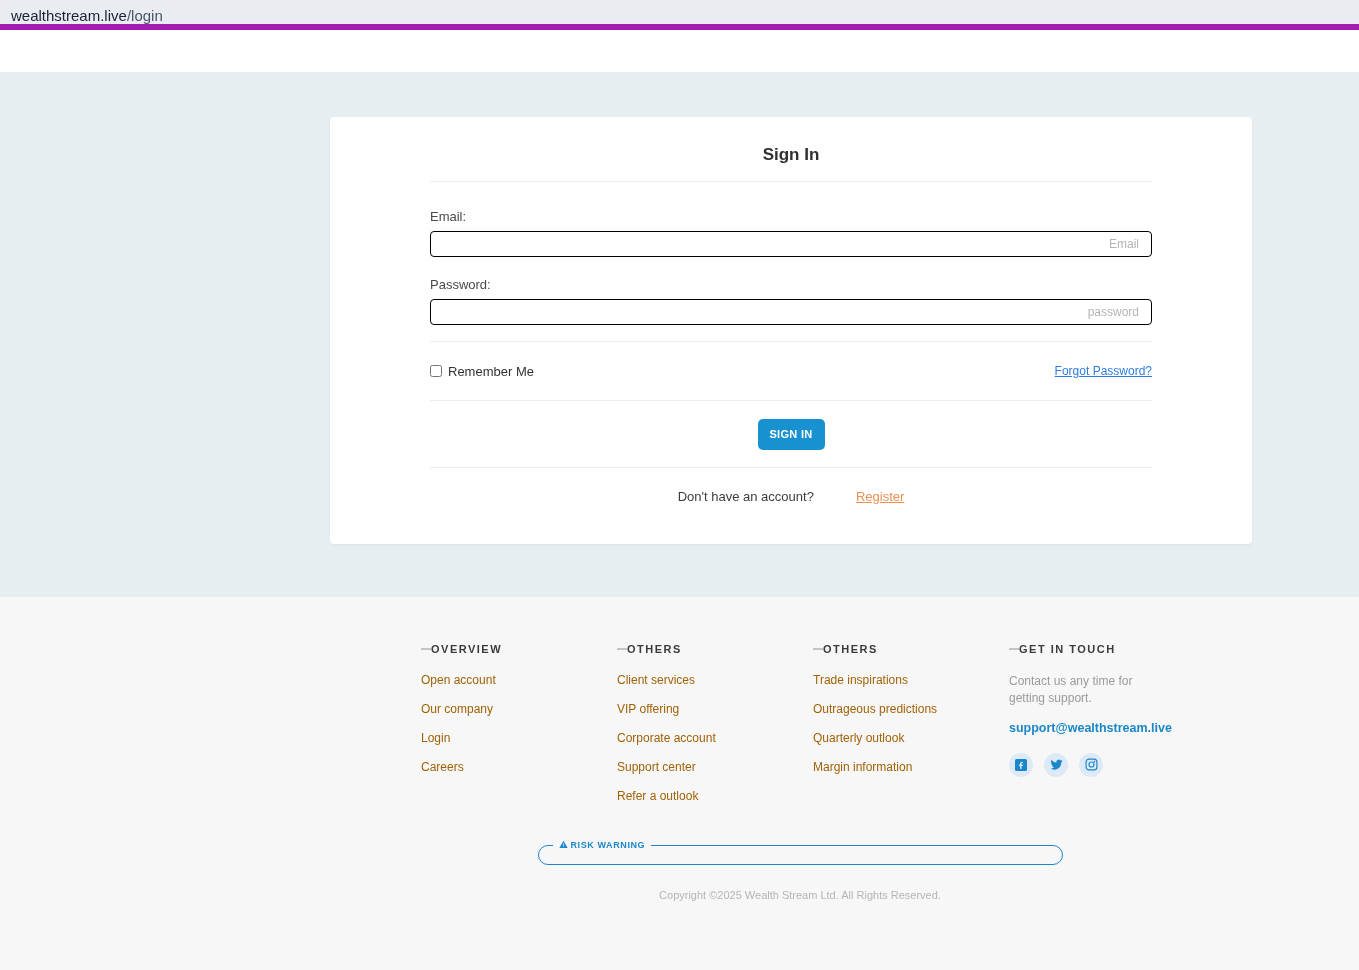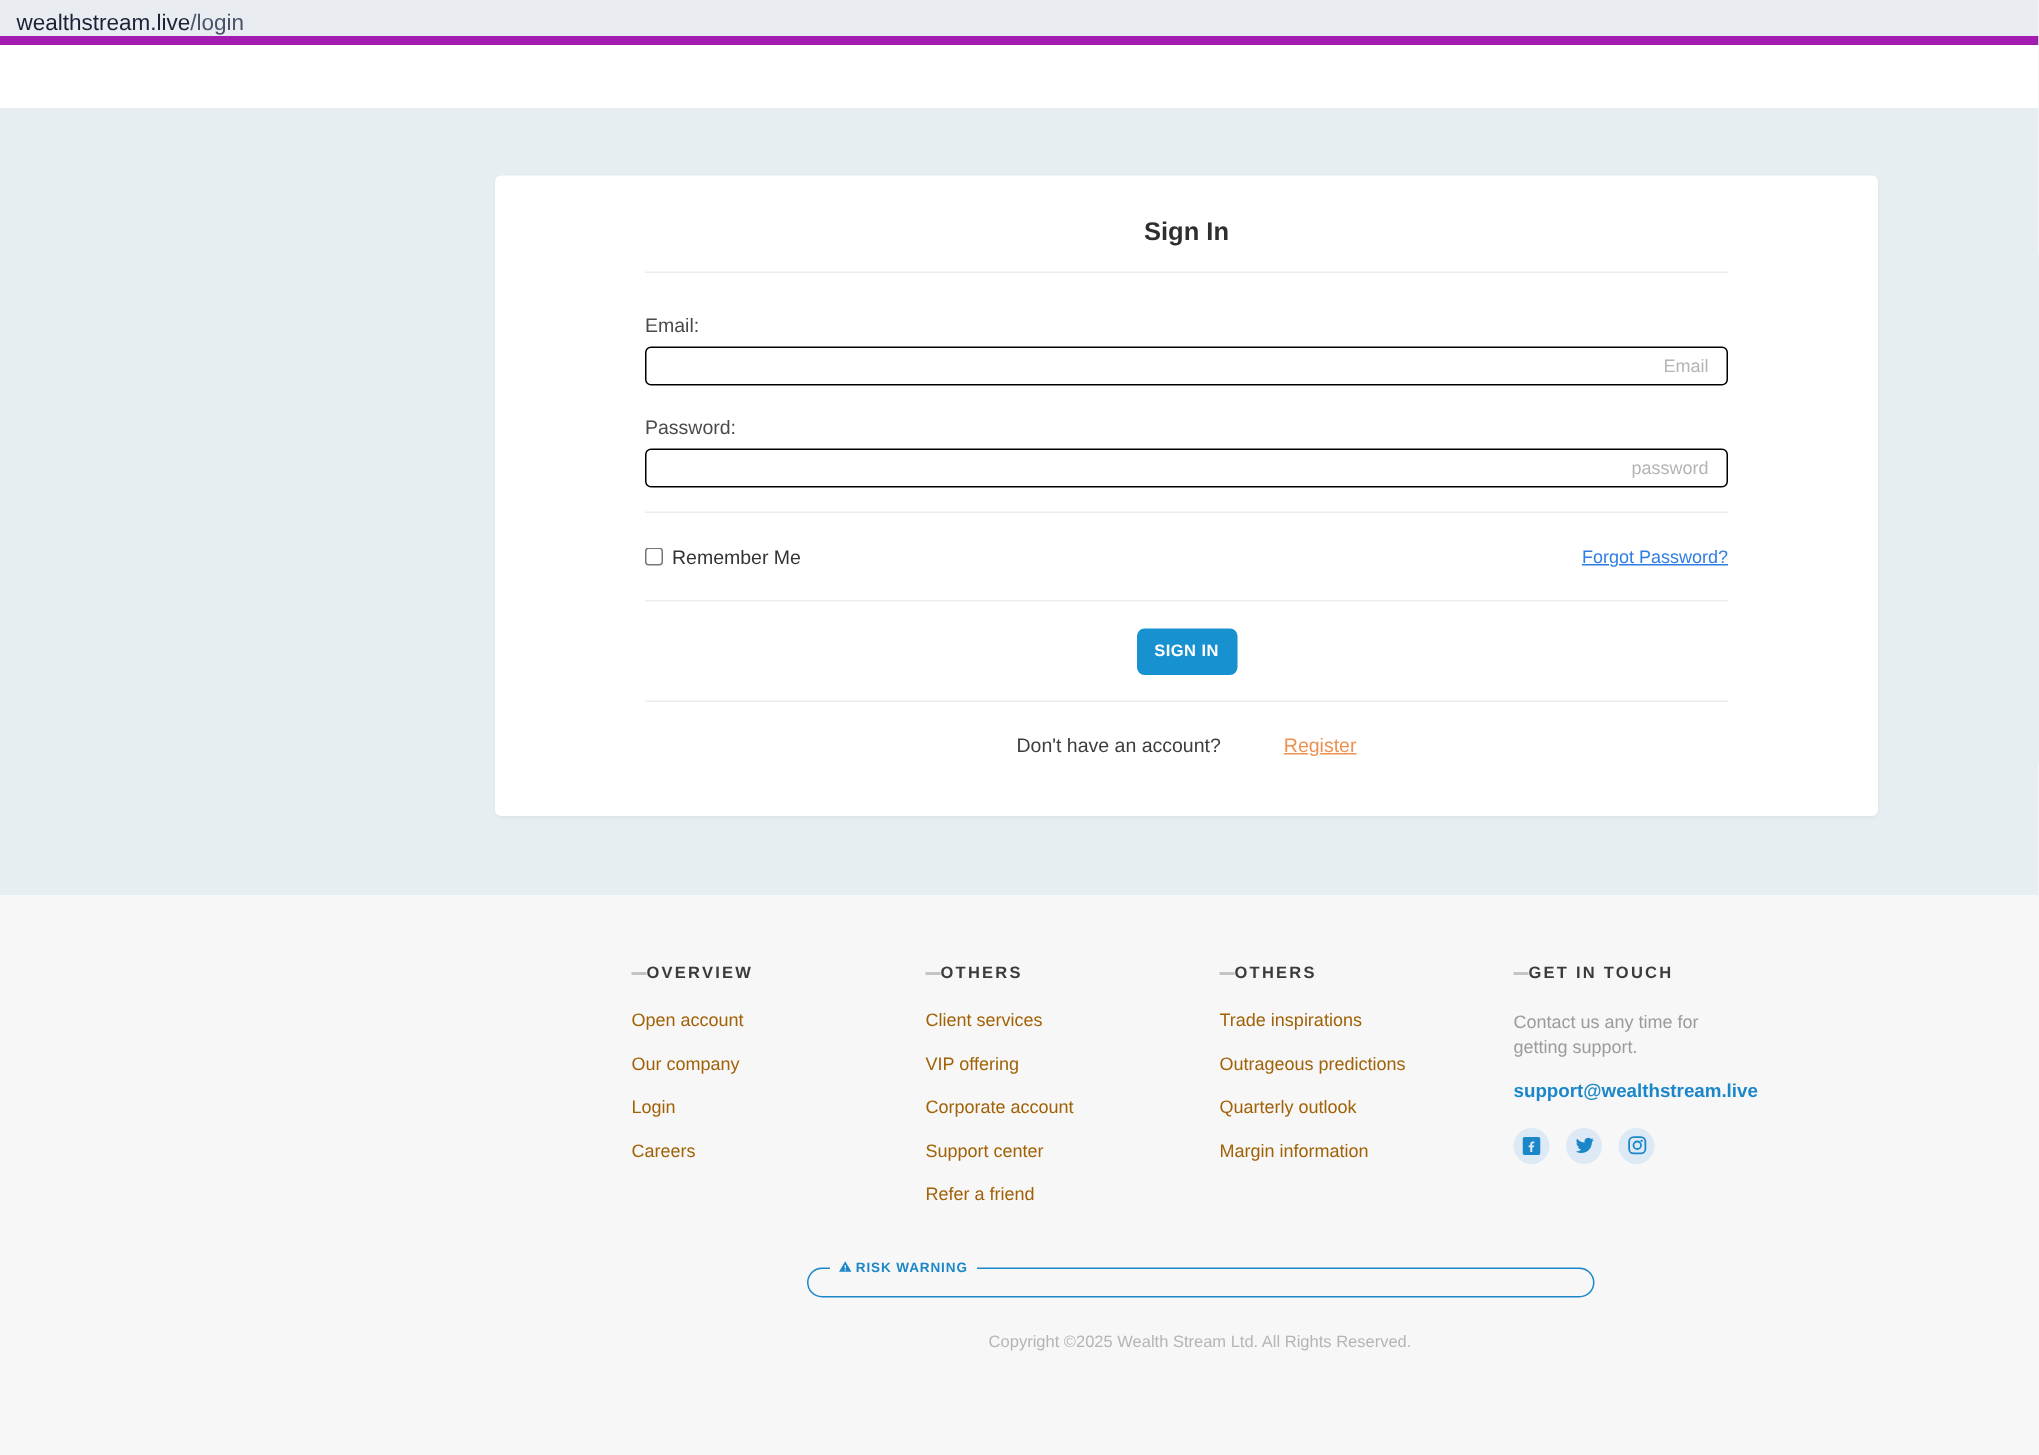--- a/index.html
+++ b/index.html
@@ -246,7 +246,7 @@
           <a class="footer-link" href="#">VIP offering</a>
           <a class="footer-link" href="#">Corporate account</a>
           <a class="footer-link" href="#">Support center</a>
-          <a class="footer-link" href="#">Refer a friend</a>
+          <a class="footer-link" href="#">Refer a outlook</a>
         </div>
         <div class="footer-col">
           <div class="footer-heading">

